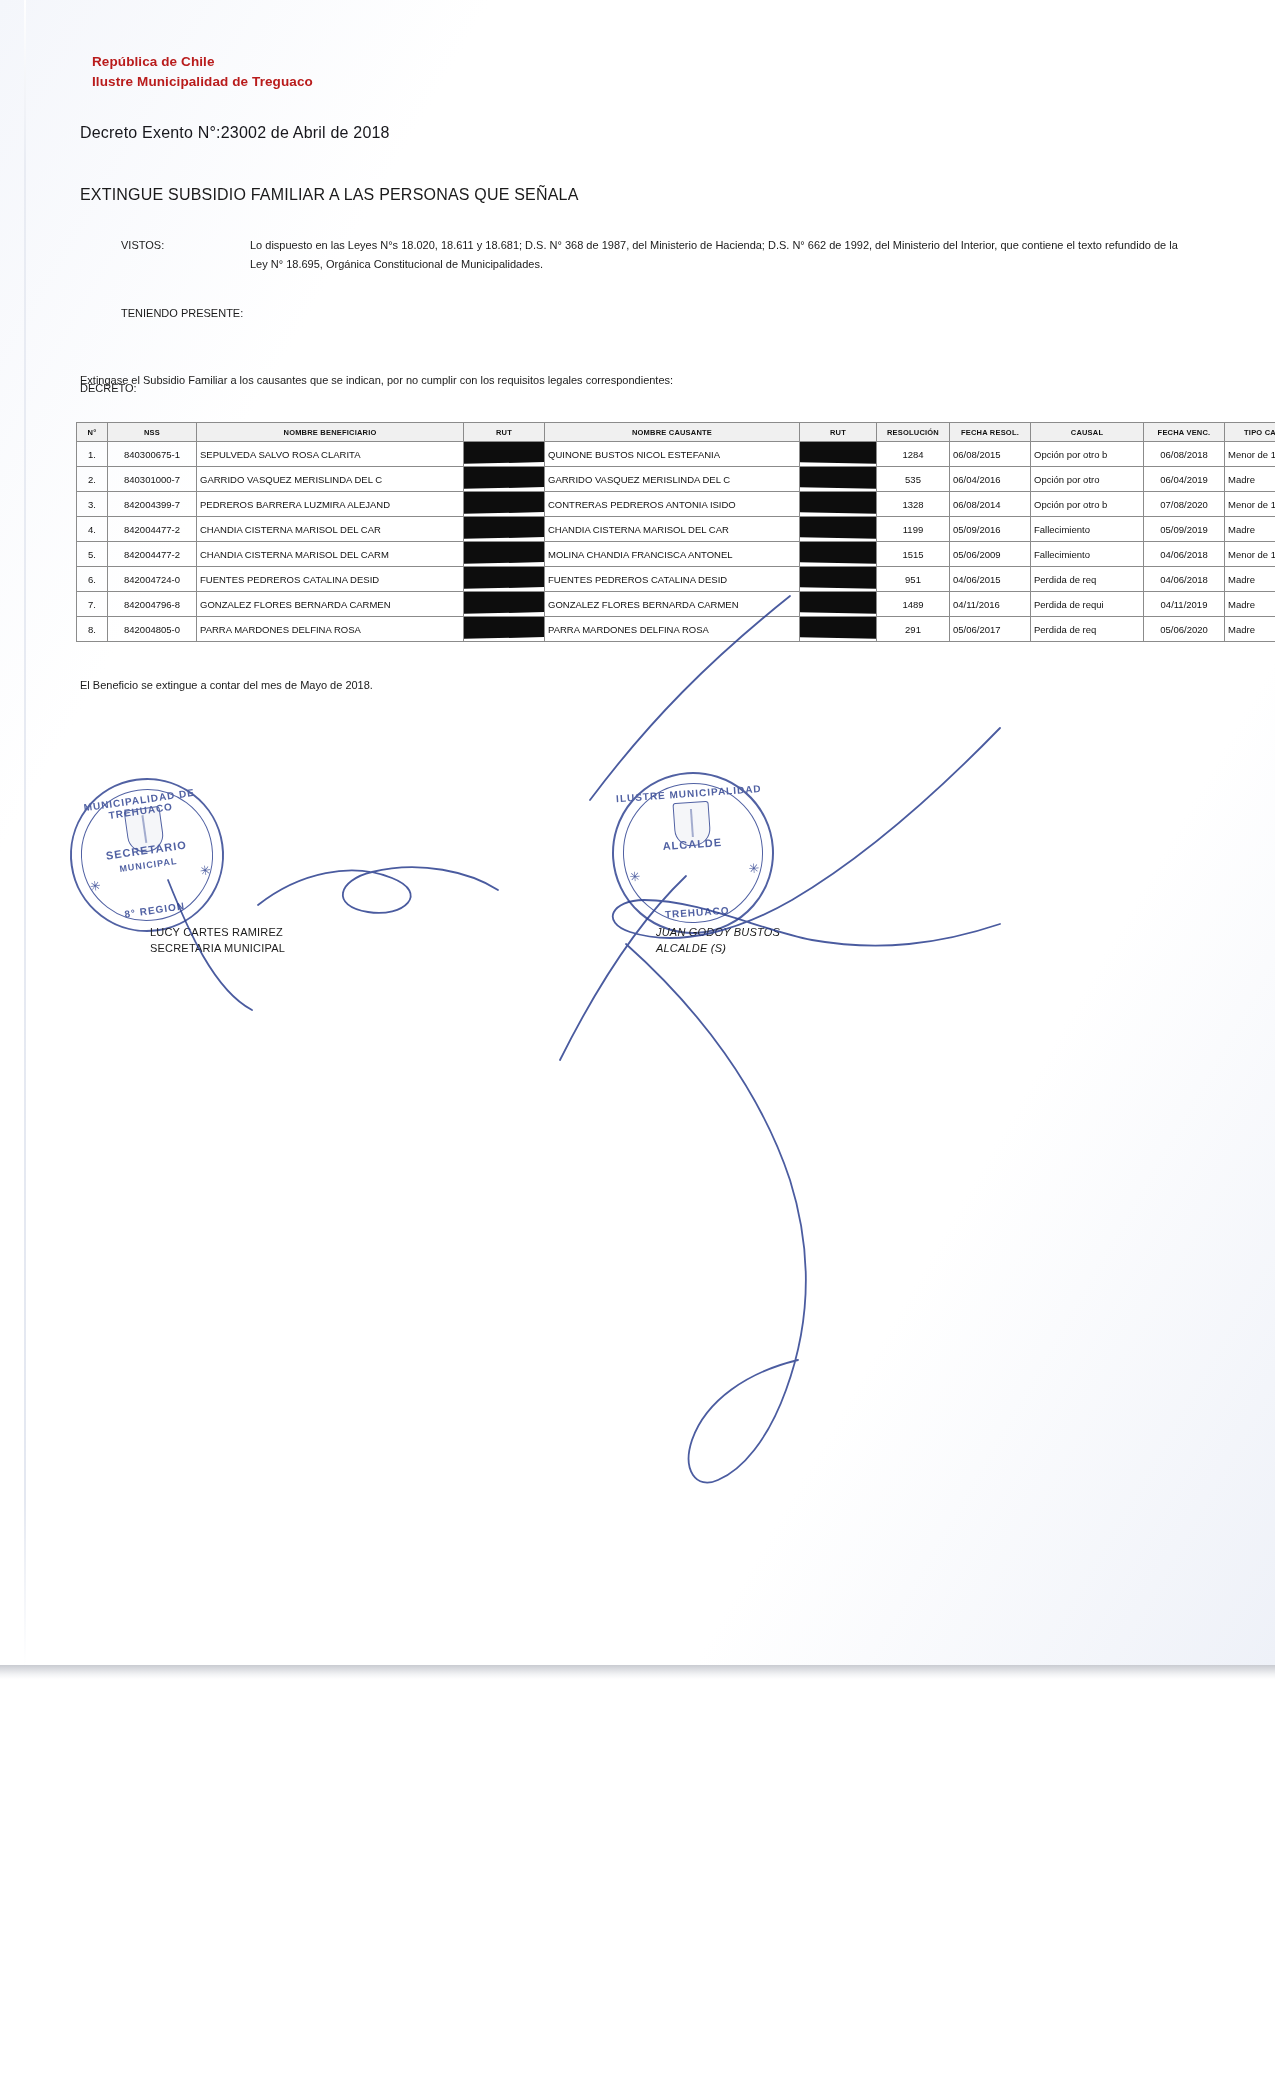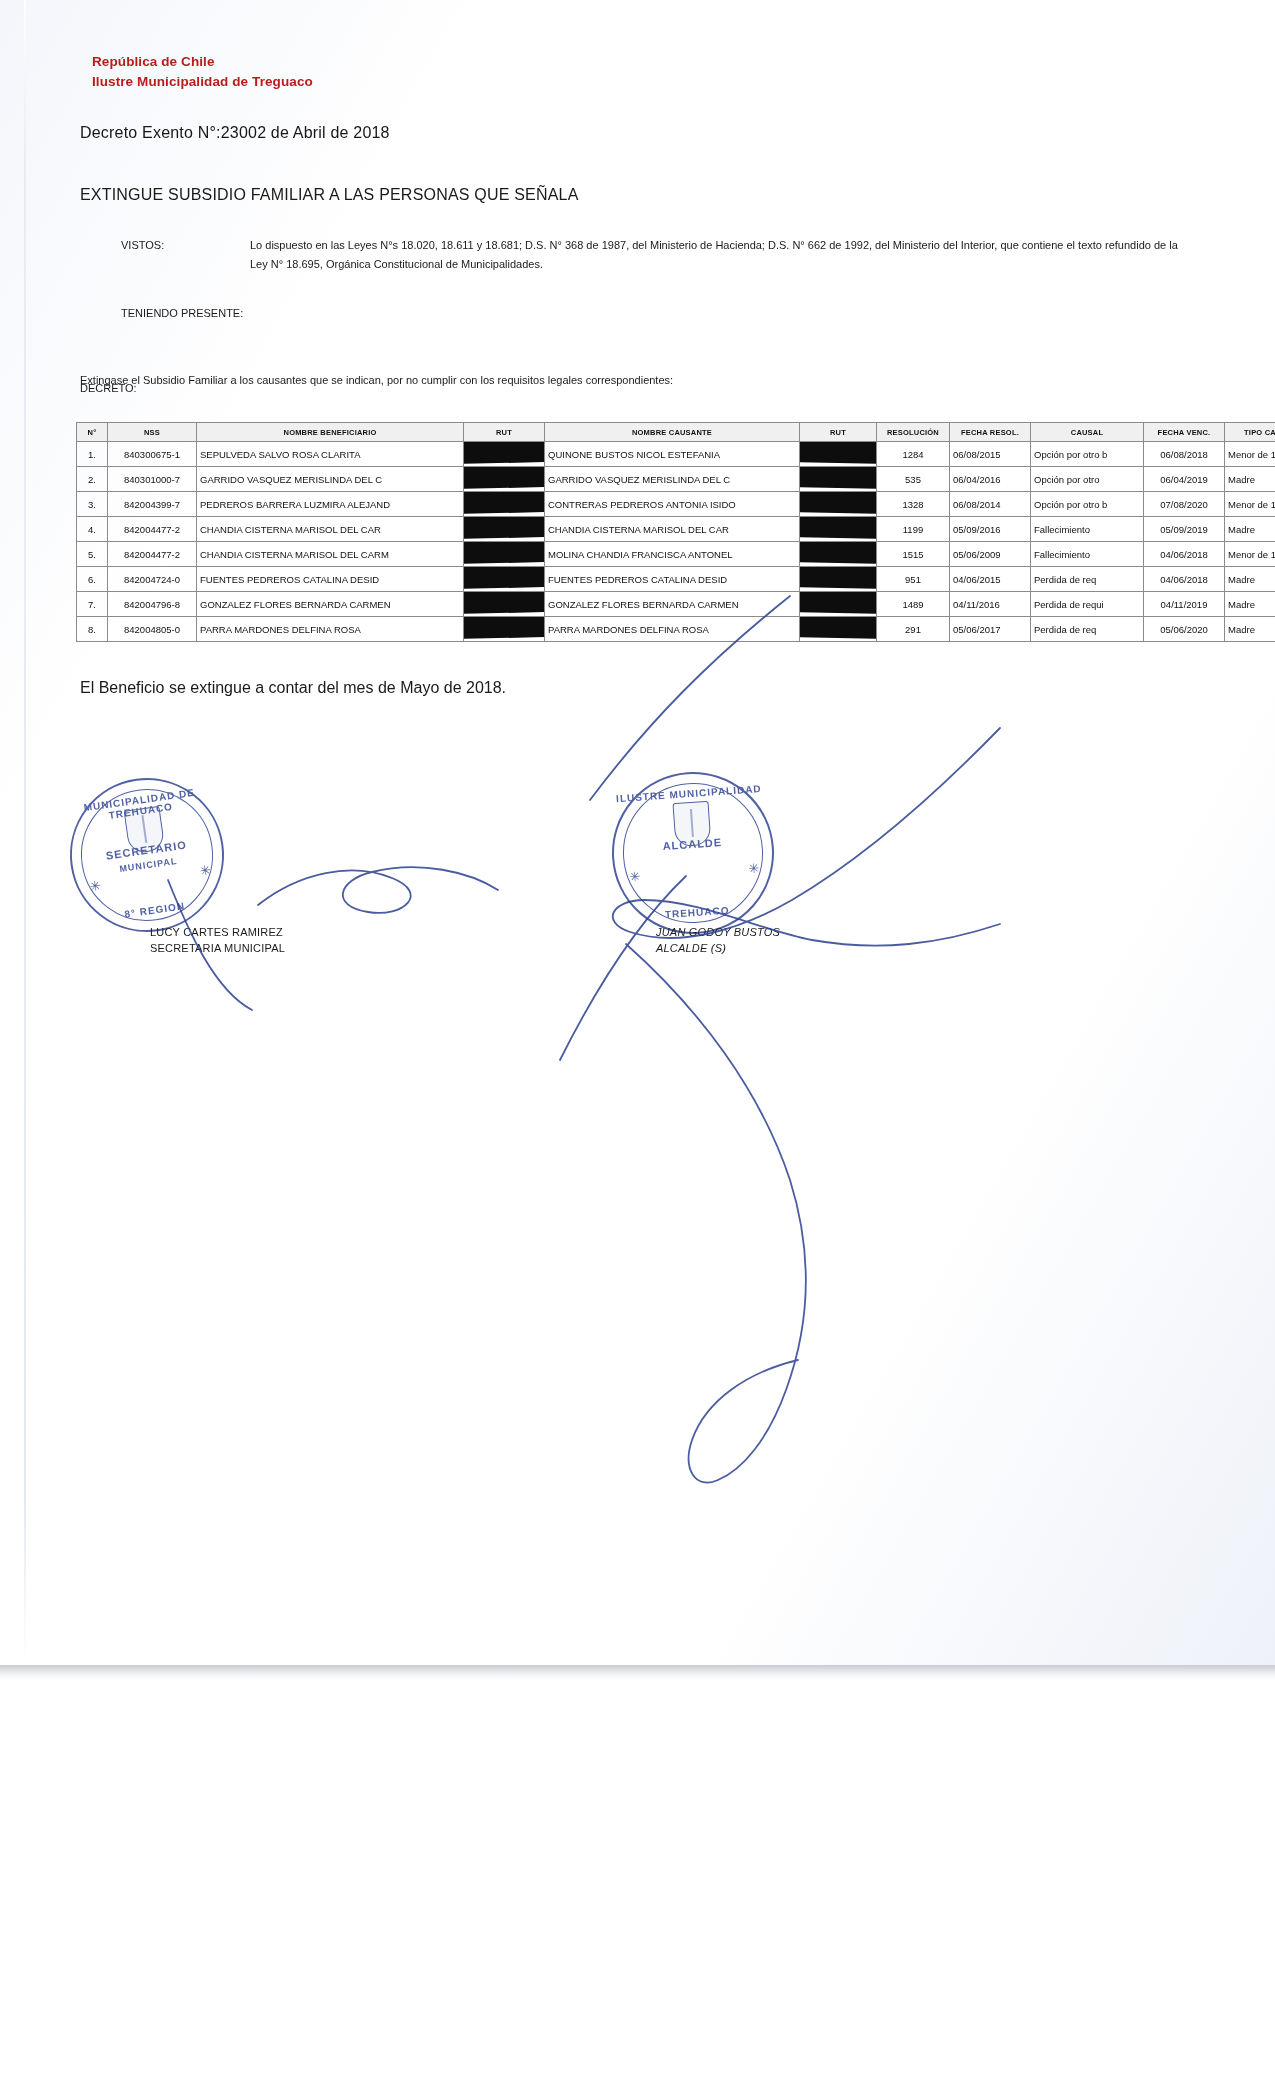--- a/index.html
+++ b/index.html
@@ -203,7 +203,7 @@
     position: absolute;
     left: 80px;
     top: 679px;
-    font-size: 16px;
+    font-size: 11px;
     color: #1a1a1a;
   }
 

